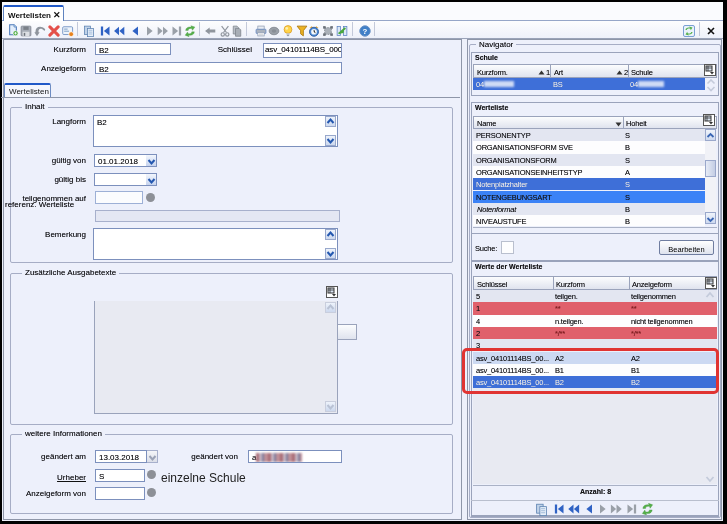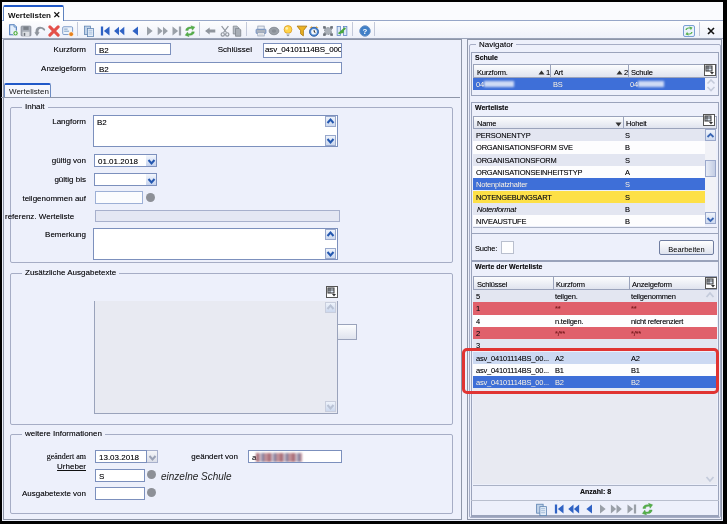--- a/index.html
+++ b/index.html
@@ -377,7 +377,7 @@
         <span class="cell" style="left:3px;">Notenplatzhalter</span>
         <span class="cell" style="left:152px;">S</span>
       </div>
-    <div class="row" style="left:473px; top:190.5px; width:232px; height:12.3px; background:#fde047;">
+    <div class="row" style="left:473px; top:190.5px; width:232px; height:12.3px; background:#3b82f6;">
         <span class="cell" style="left:3px;">NOTENGEBUNGSART</span>
         <span class="cell" style="left:152px;">S</span>
       </div>

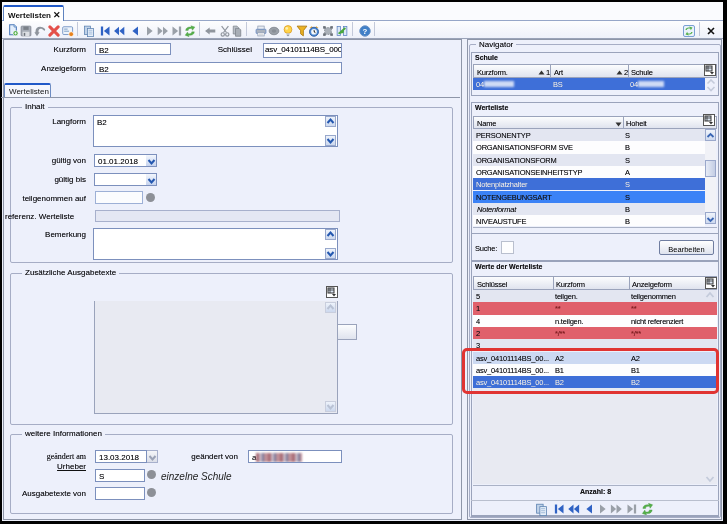--- a/index.html
+++ b/index.html
@@ -218,7 +218,7 @@
   <div class="lbl" style="left:10px; top:194px; width:76px;">teilgenommen auf</div>
   <div class="ibox" style="left:95px; top:191px; width:48px; height:13px; border-color:#9db0d6; background:#fbfcfe;"></div>
   <div class="gcirc" style="left:146px; top:193px;"></div>
-  <div class="lbl" style="left:5px; top:212px; width:63px;">referenz. Werteliste</div>
+  <div class="lbl" style="left:5px; top:200px; width:63px;">referenz. Werteliste</div>
   <div class="dbox" style="left:95px; top:210px; width:245px; height:12px;"></div>
   <div class="lbl" style="left:20px; top:230px; width:66px;">Bemerkung</div>
   <div class="ibox" style="left:93px; top:228px; width:245px; height:32px;">

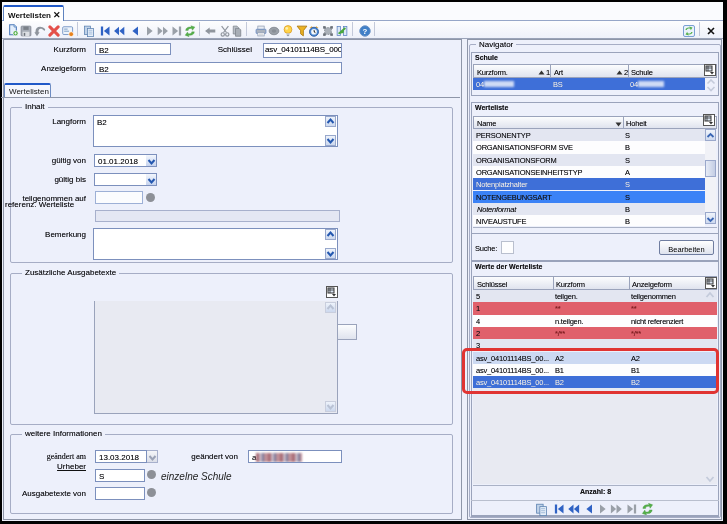--- a/index.html
+++ b/index.html
@@ -439,7 +439,7 @@
     <div class="row" style="left:473px; top:314.6px; width:244px; height:12.3px; background:#fdfdfe;">
         <span class="cell" style="left:3px;">4</span>
         <span class="cell" style="left:82px;">n.teilgen.</span>
-        <span class="cell" style="left:158px;">nicht referenziert</span>
+        <span class="cell" style="left:158px;">nicht teilgenommen</span>
       </div>
     <div class="row" style="left:473px; top:326.9px; width:244px; height:12.3px; background:#e0606b;">
         <span class="cell" style="left:3px;">2</span>

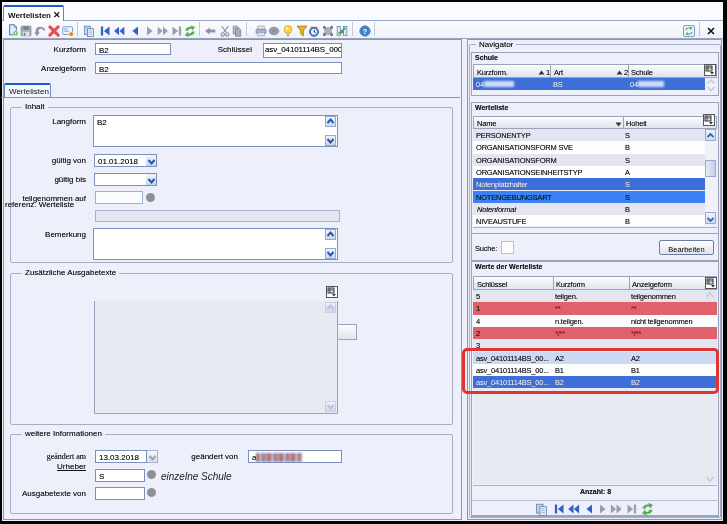--- a/index.html
+++ b/index.html
@@ -266,7 +266,7 @@
 
   <div class="fieldset" style="left:10px; top:434px; width:443px; height:80px;"></div>
   <div class="legend" style="left:22px; top:429px;">weitere Informationen</div>
-  <div class="lbl" style="left:20px; top:452px; width:66px;font-family:Liberation Serif, serif;">geändert am</div>
+  <div class="lbl" style="left:20px; top:452px; width:66px;">geändert am</div>
   <div class="ibox" style="left:95px; top:450px; width:52px; height:13px;">13.03.2018</div>
   <div class="cbtn" style="left:146.5px; top:450px; height:13px; background:linear-gradient(#f4f5f8,#dcdfe8); border-color:#a7b0cc;">
       <svg width="9" height="9" viewBox="0 0 9 9">

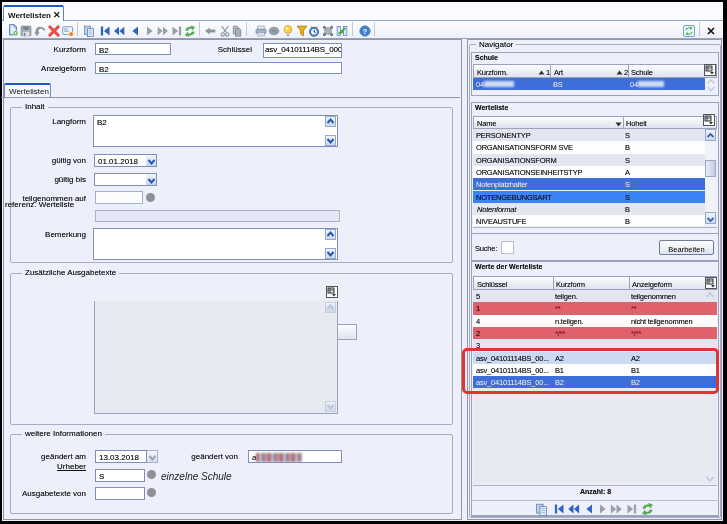--- a/index.html
+++ b/index.html
@@ -275,7 +275,7 @@
     </div>
   <div class="lbl" style="left:170px; top:452px; width:68px;">geändert von</div>
   <div class="ibox" style="left:248px; top:450px; width:94px; height:13px;">a<span style="display:inline-block; width:46px; height:9px; background:repeating-linear-gradient(90deg,#a86a74 0 3px,#c8b8c4 3px 6px,#7a7a9a 6px 8px,#c09098 8px 12px); filter:blur(1px); vertical-align:middle;"></span></div>
-  <div class="lbl" style="left:20px; top:462px; width:66px;text-decoration:underline;">Urheber</div>
+  <div class="lbl" style="left:20px; top:473px; width:66px;text-decoration:underline;">Urheber</div>
   <div class="ibox" style="left:95px; top:469px; width:50px; height:13px;">S</div>
   <div class="gcirc" style="left:147px; top:470px;"></div>
   <div class="it" style="position:absolute; left:161px; top:471px;">einzelne Schule</div>

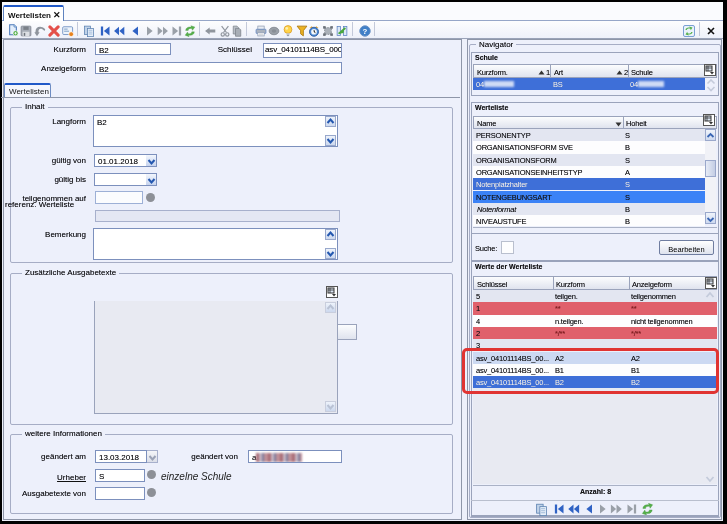--- a/index.html
+++ b/index.html
@@ -46,7 +46,7 @@
 .sthumb { position:absolute; width:11px; background:linear-gradient(90deg,#e6ebf6,#c3cde4); border:1px solid #9aa8cb; }
 .strack { position:absolute; width:11px; background:#f1f2f7; }
 svg { display:block; }
-.it { font-style:italic; font-size:10px; color:#222; }
+.it { font-size:12px; color:#222; }
 </style>
 </head>
 <body>

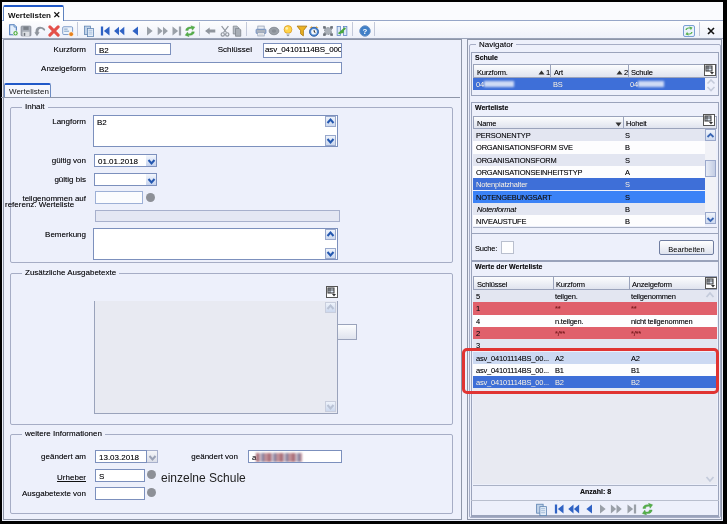--- a/index.html
+++ b/index.html
@@ -279,7 +279,7 @@
   <div class="ibox" style="left:95px; top:469px; width:50px; height:13px;">S</div>
   <div class="gcirc" style="left:147px; top:470px;"></div>
   <div class="it" style="position:absolute; left:161px; top:471px;">einzelne Schule</div>
-  <div class="lbl" style="left:20px; top:489px; width:66px;">Ausgabetexte von</div>
+  <div class="lbl" style="left:20px; top:489px; width:66px;">Anzeigeform von</div>
   <div class="ibox" style="left:95px; top:487px; width:50px; height:13px;"></div>
   <div class="gcirc" style="left:147px; top:488px;"></div>
 </div>

